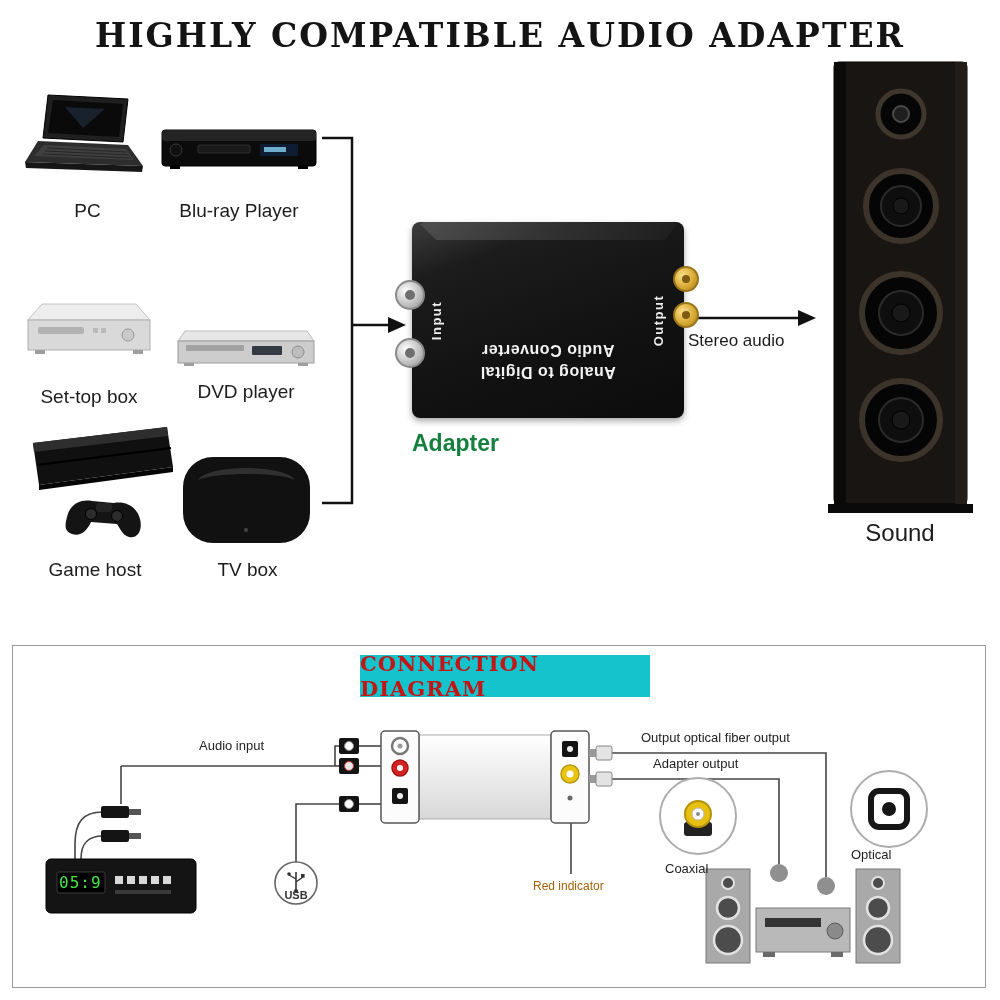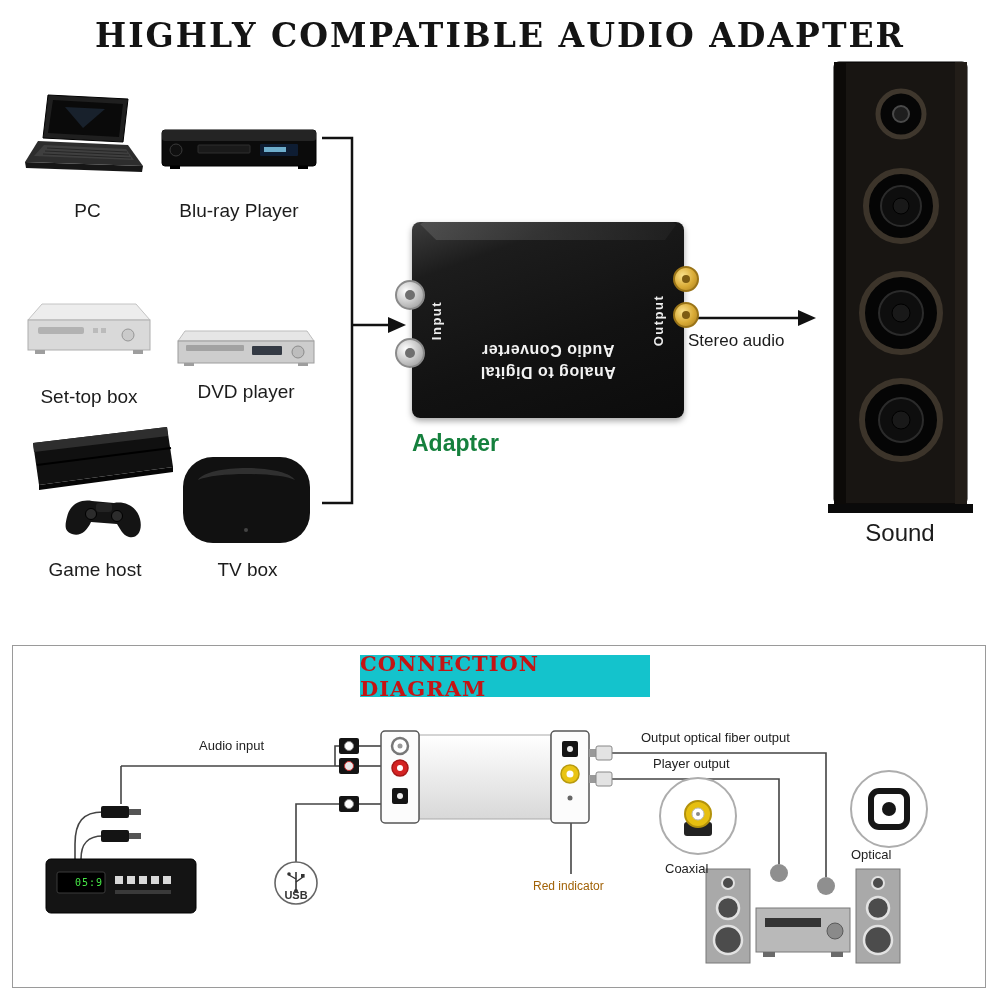--- a/index.html
+++ b/index.html
@@ -333,7 +333,7 @@
 
     <div class="clabel" style="left:186px;top:92px">Audio input</div>
     <div class="clabel" style="left:628px;top:84px">Output optical fiber output</div>
-    <div class="clabel" style="left:640px;top:110px">Player output</div>
+    <div class="clabel" style="left:640px;top:110px">Adapter output</div>
     <div class="clabel small" style="left:520px;top:233px">Red indicator</div>
     <div class="clabel" style="left:652px;top:215px">Coaxial</div>
     <div class="clabel" style="left:838px;top:201px">Optical</div>

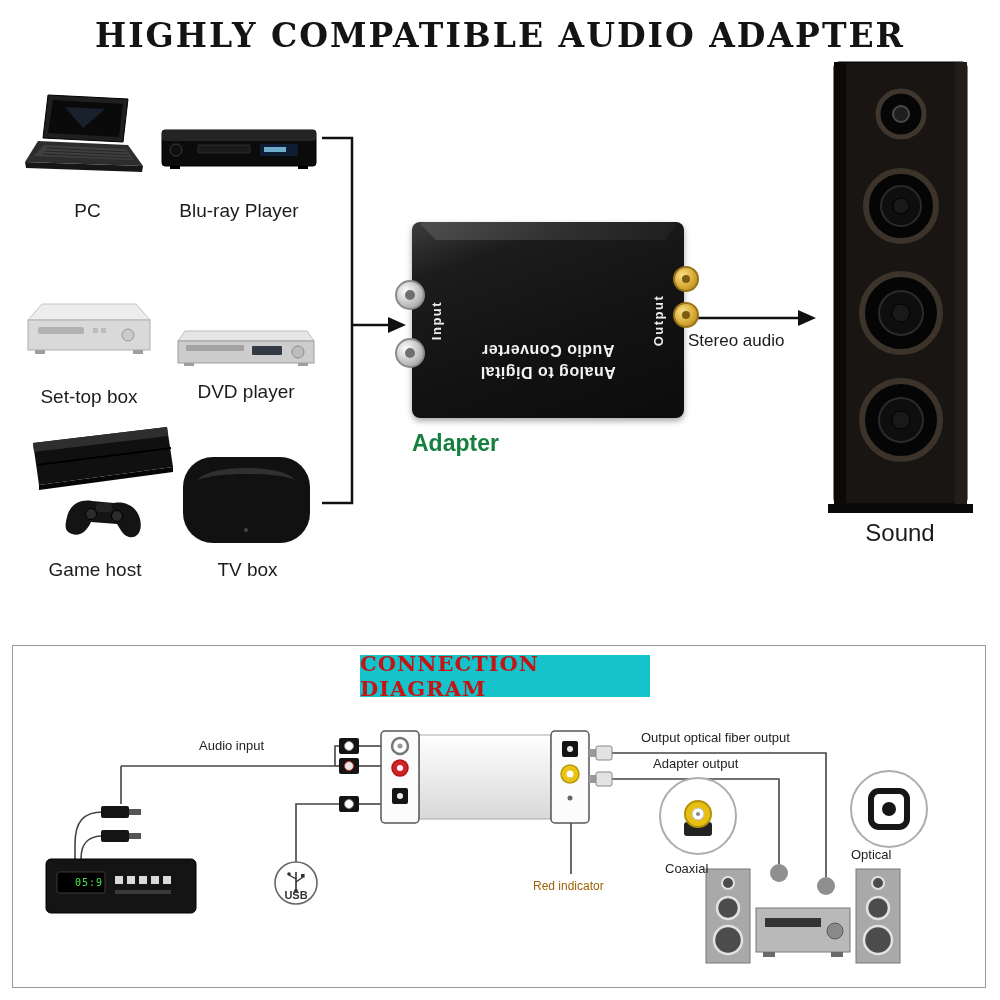--- a/index.html
+++ b/index.html
@@ -57,8 +57,8 @@
   .clabel { position:absolute; font-size:13px; color:#222; white-space:nowrap; }
   .clabel.small { font-size:12px; color:#a16207; }
   .usb-text { text-align:center; font-size:11px; font-weight:bold; color:#333; }
-  .stb-display { font-family:"DejaVu Sans Mono", monospace; font-size:10px; letter-spacing:1px;
-                 color:#46e846; line-height:17px; text-align:right; }
+  .stb-display { font-family:"DejaVu Sans Mono", monospace; font-size:16px; letter-spacing:1px;
+                 color:#46e846; line-height:17px; text-align:left; }
 </style>
 </head>
 <body>

